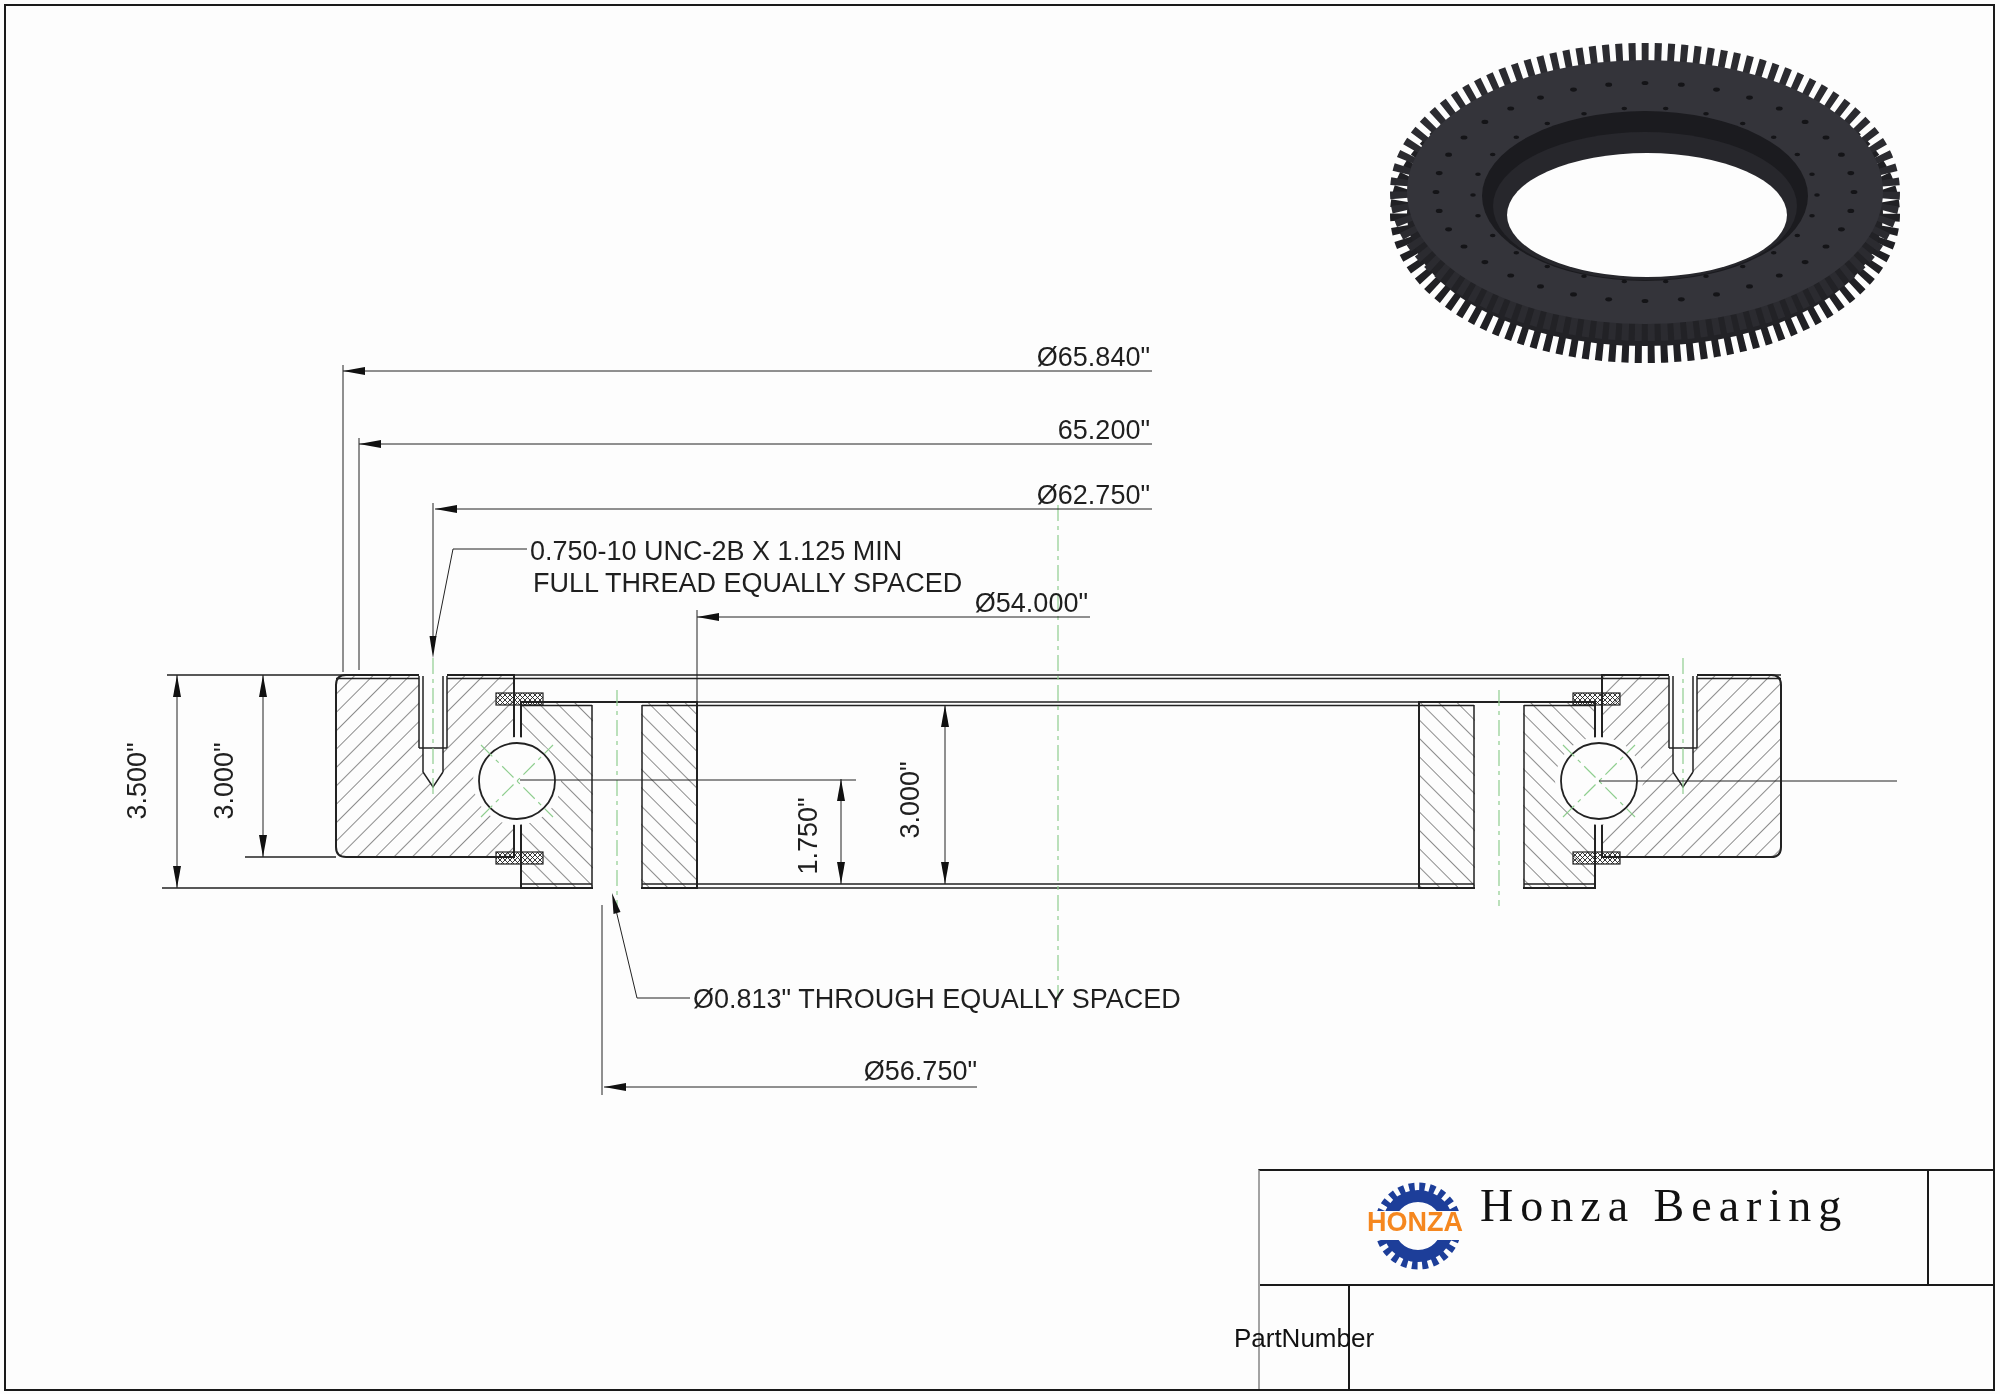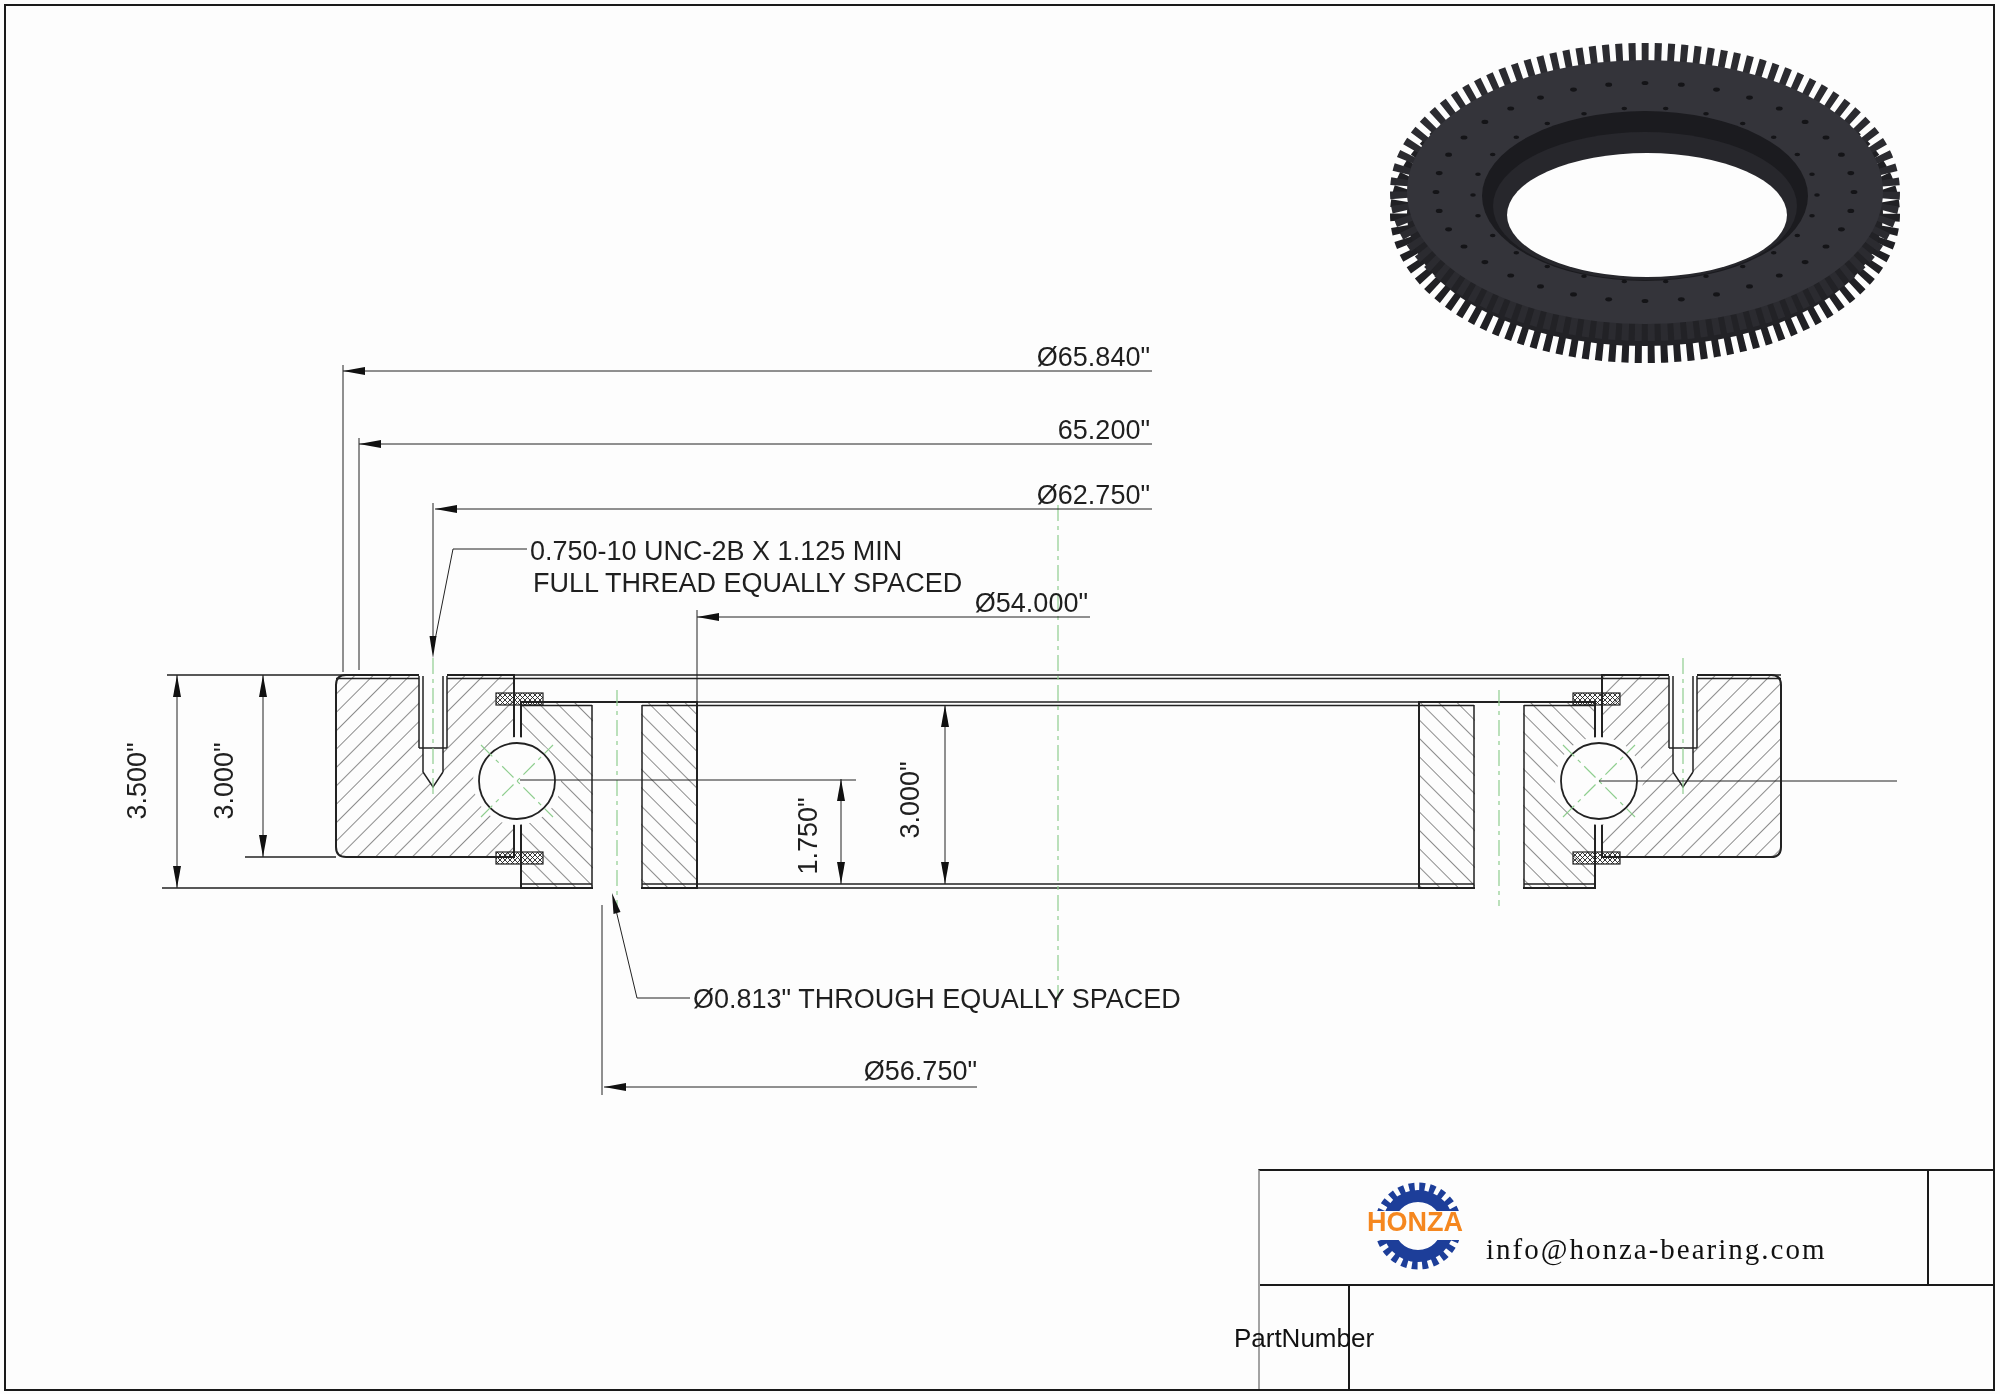--- a/index.html
+++ b/index.html
@@ -266,6 +266,7 @@
     </svg>
     <div class="tb-logo-text">HONZA</div>
 
+    <div class="tb-company">Honza Bearing</div>
     <div class="tb-email">info@honza-bearing.com</div>
 
     <div class="tb-part">

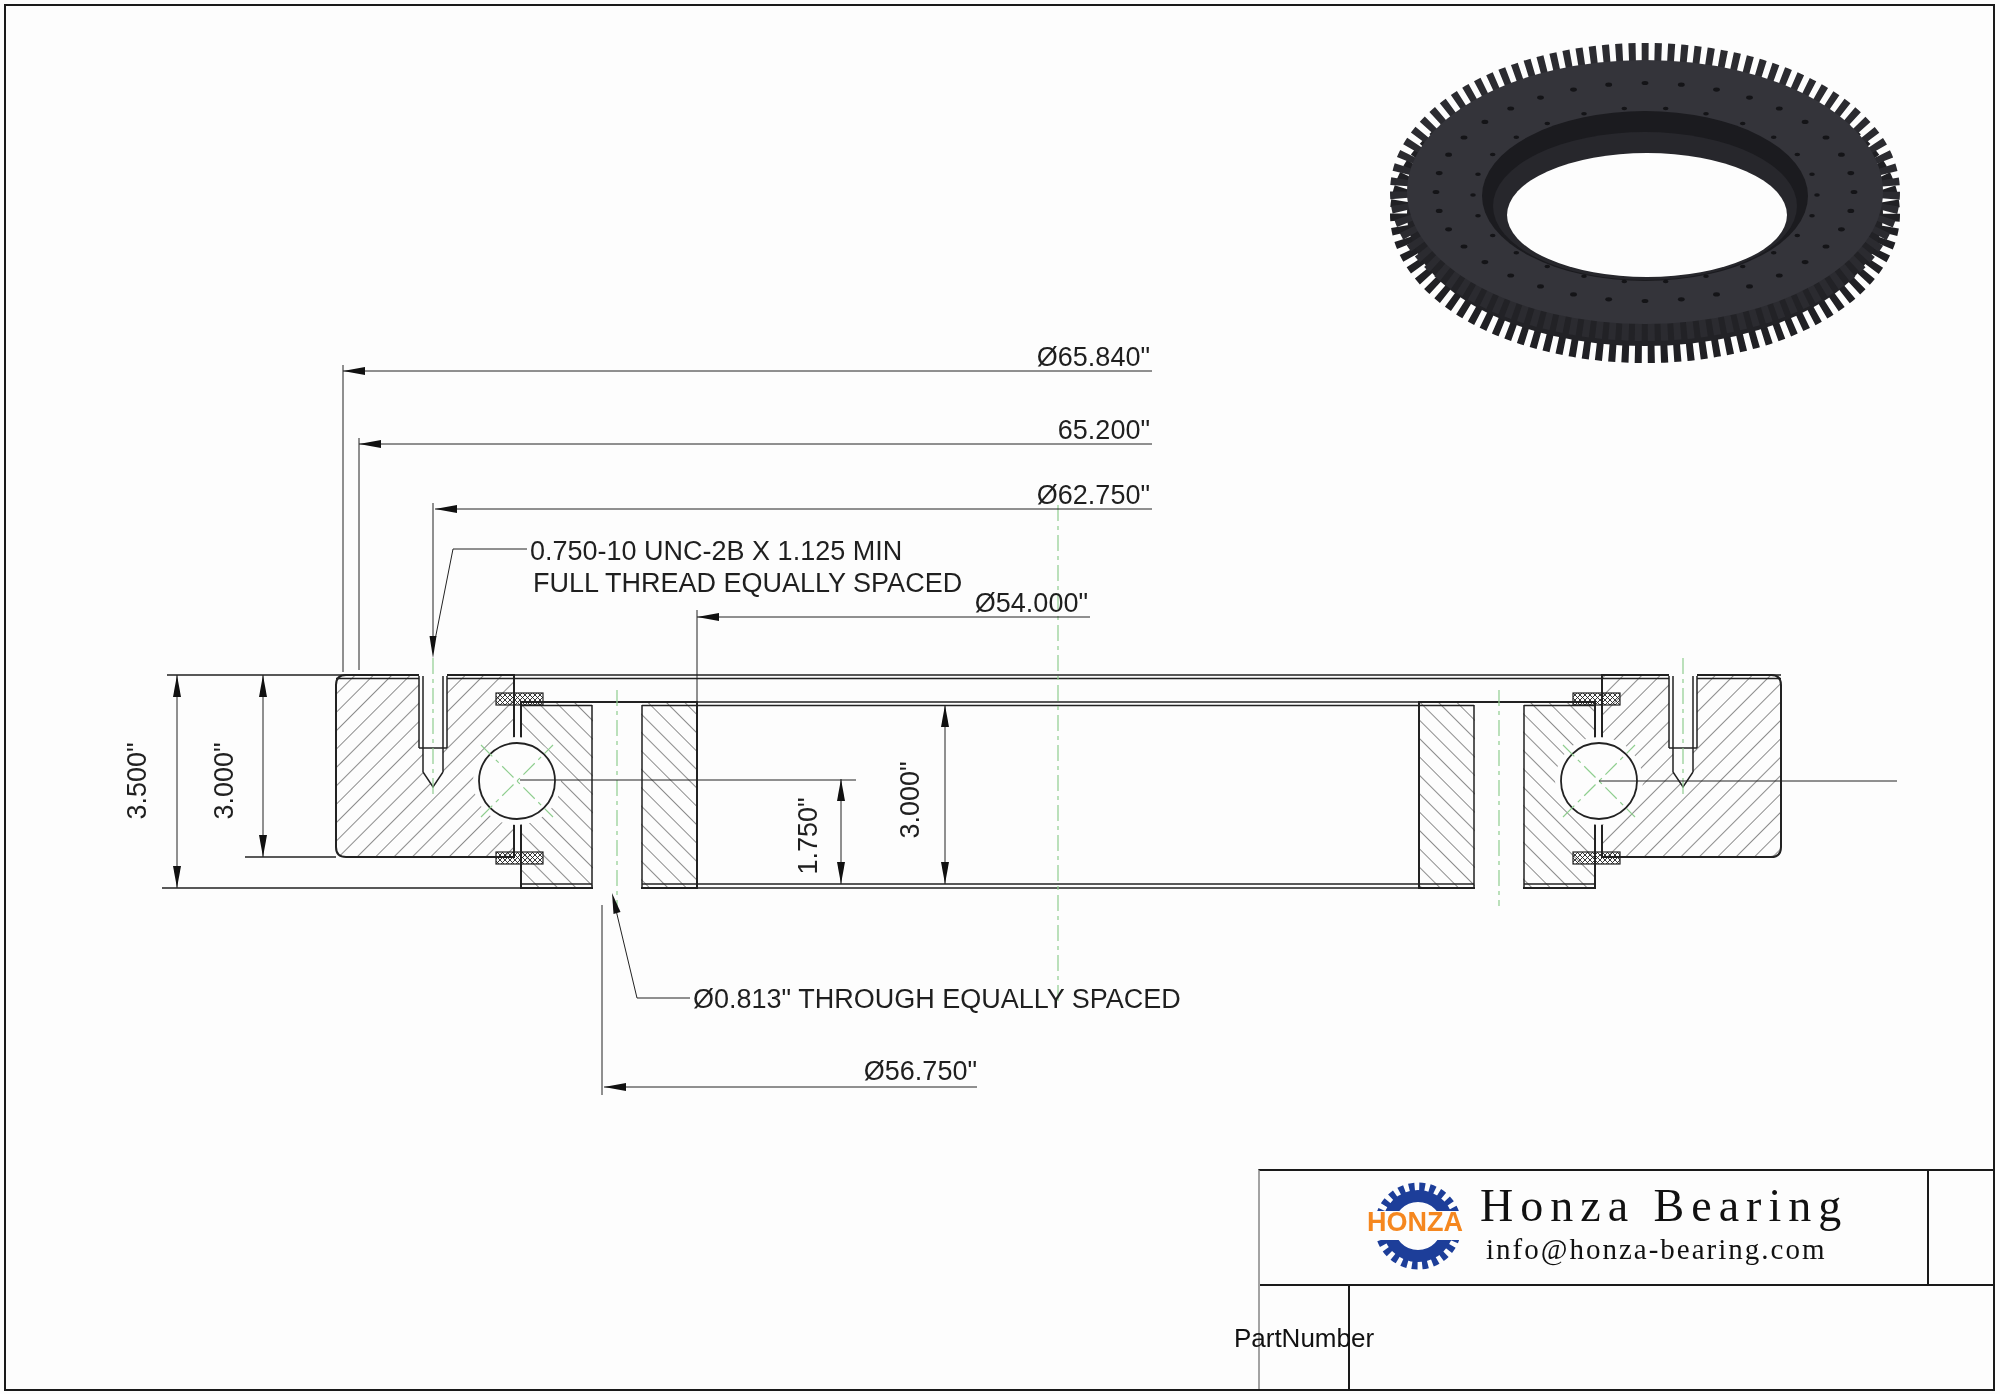--- a/index.html
+++ b/index.html
@@ -267,7 +267,6 @@
     <div class="tb-logo-text">HONZA</div>
 
     <div class="tb-company">Honza Bearing</div>
-    <div class="tb-email">info@honza-bearing.com</div>
 
     <div class="tb-part">
       <span>Part</span>

